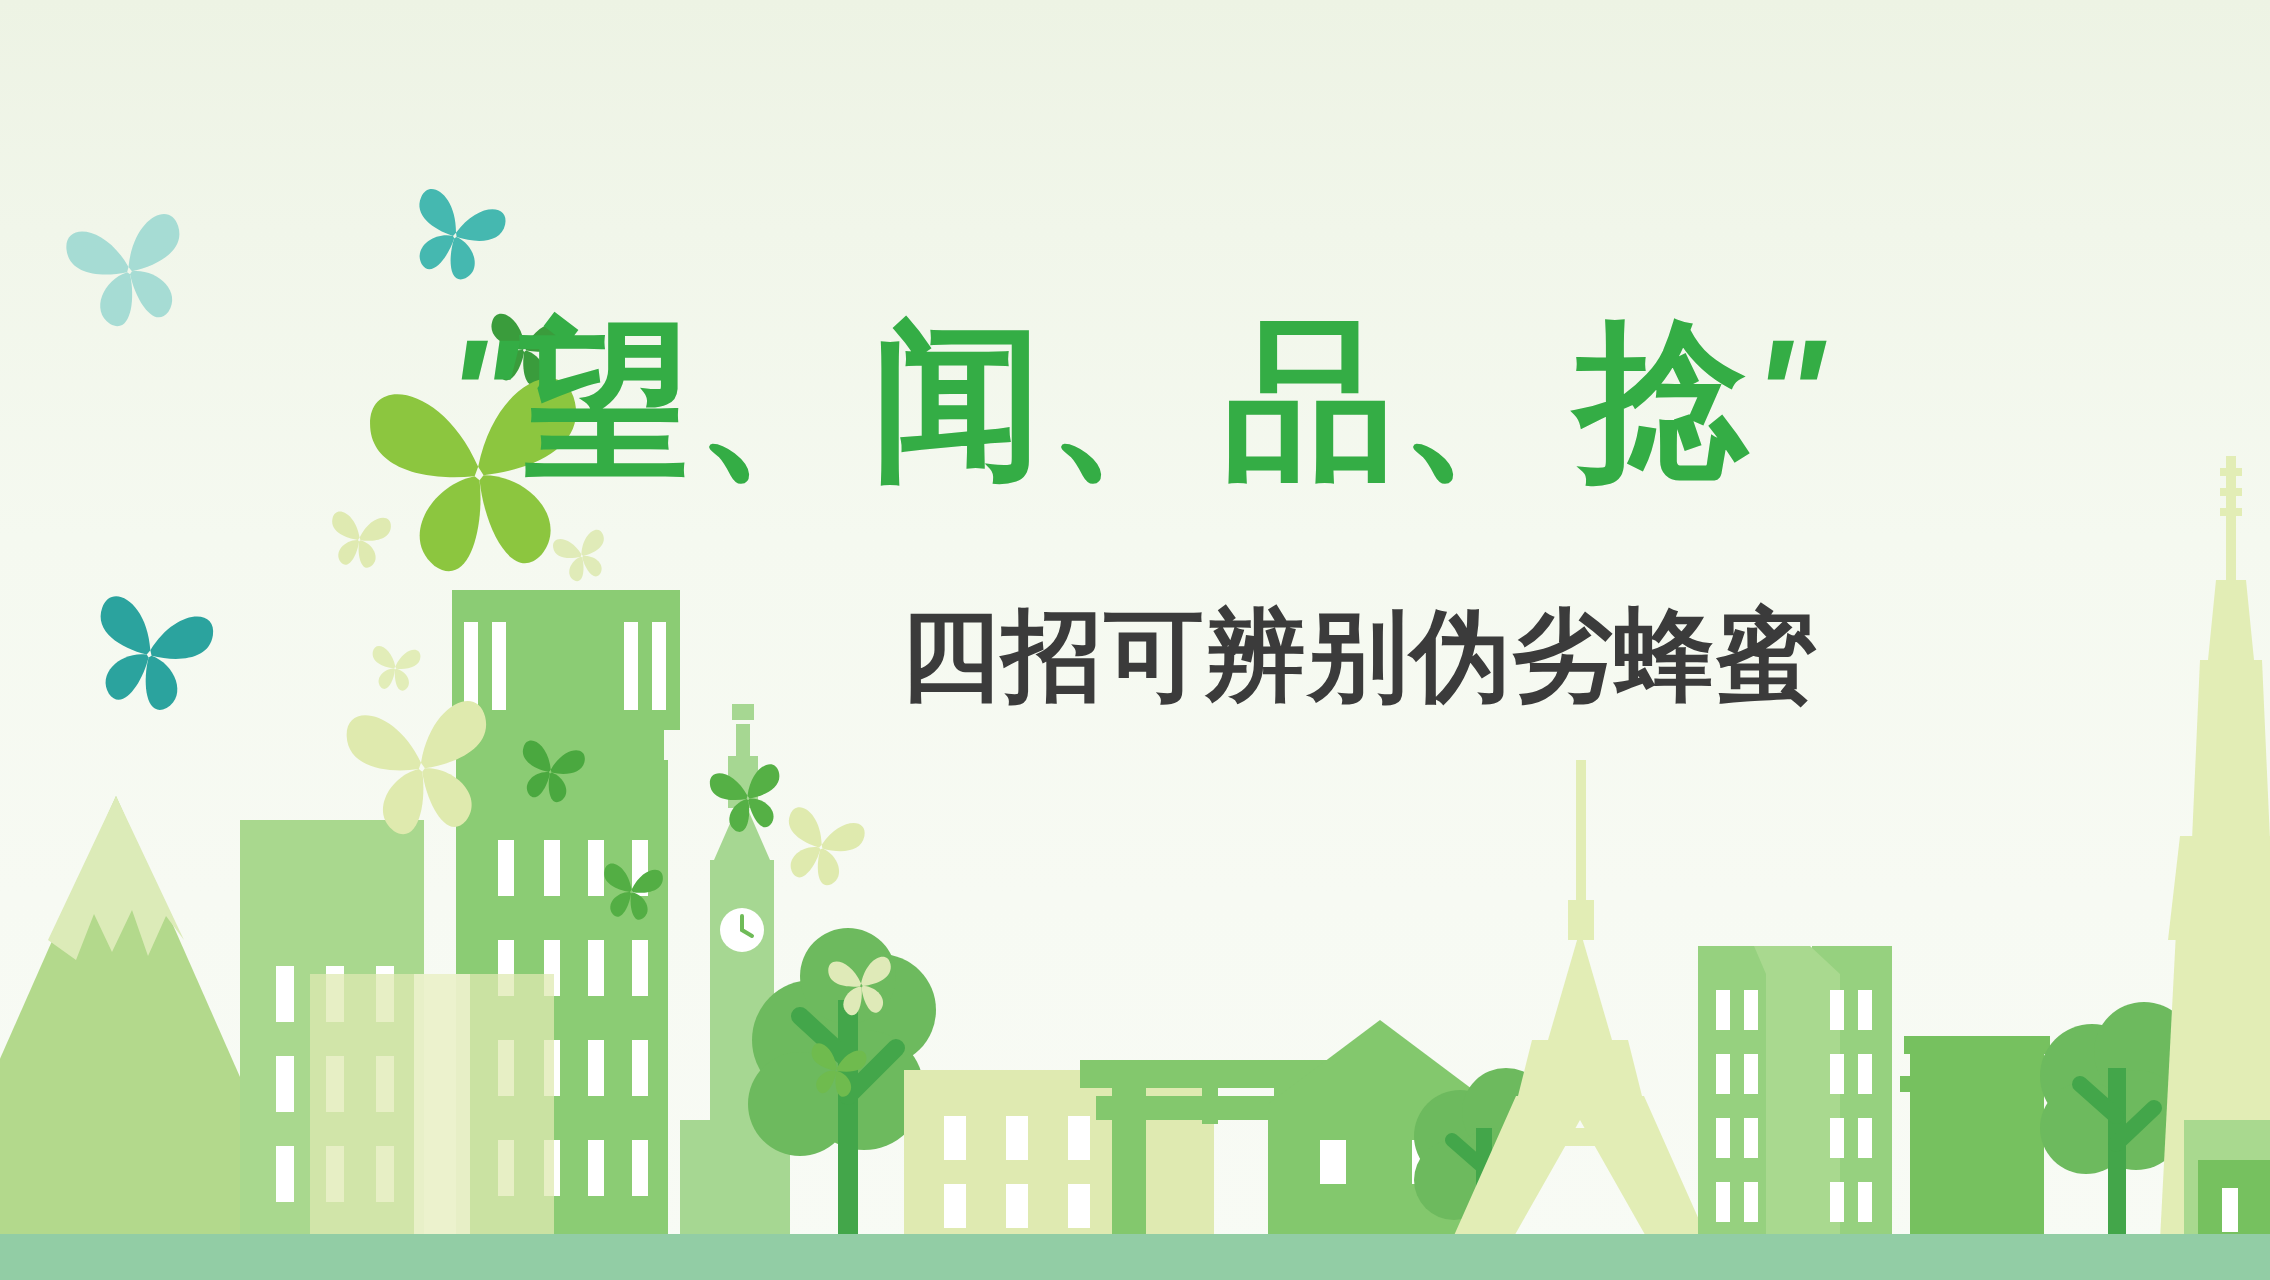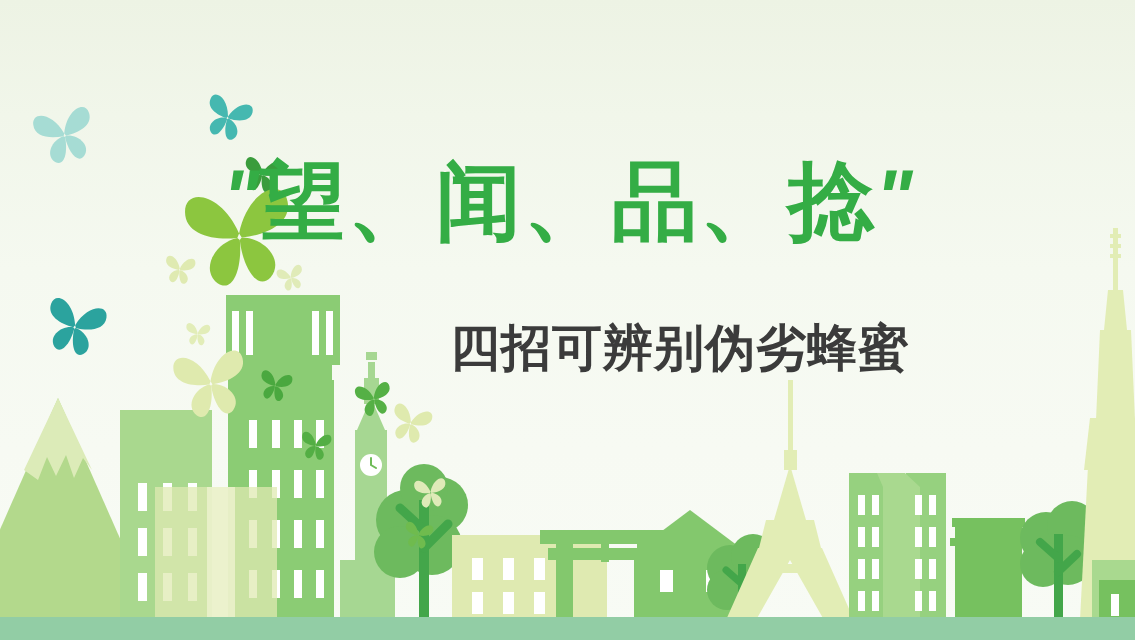--- a/index.html
+++ b/index.html
@@ -41,7 +41,7 @@
     white-space:nowrap;
     font-family:"DejaVu Sans","Liberation Sans",sans-serif;
   }
-  .subtitle-shift{display:inline-block;transform:translateX(112px);margin-top:20px;}
+  .subtitle-shift{display:inline-block;transform:translateX(112px);}
 </style>
 </head>
 <body>

